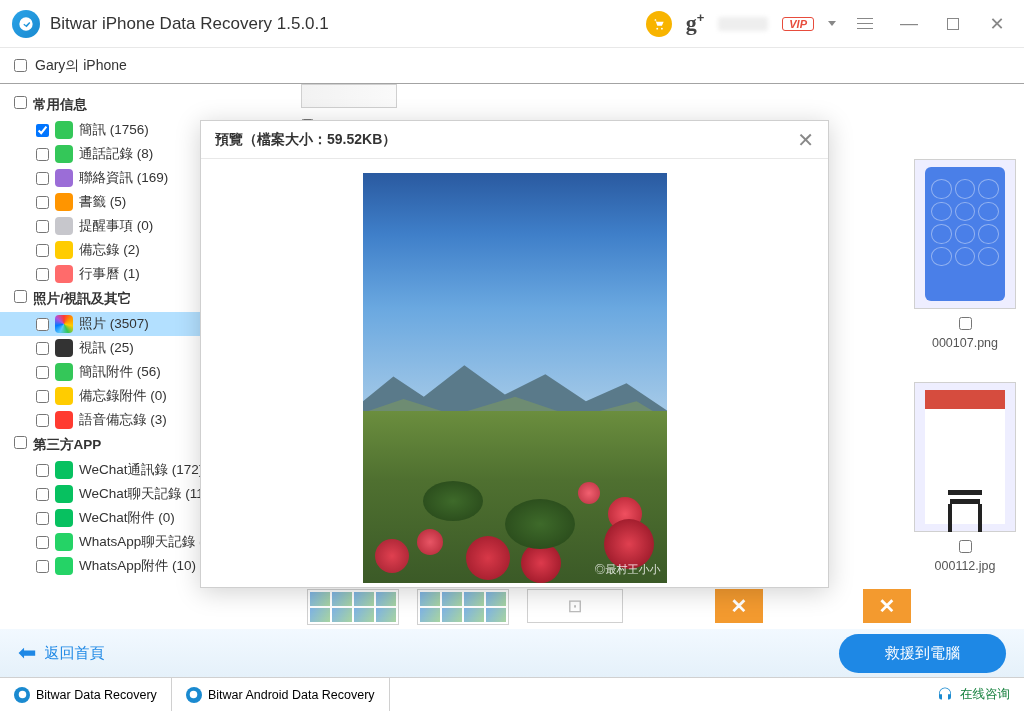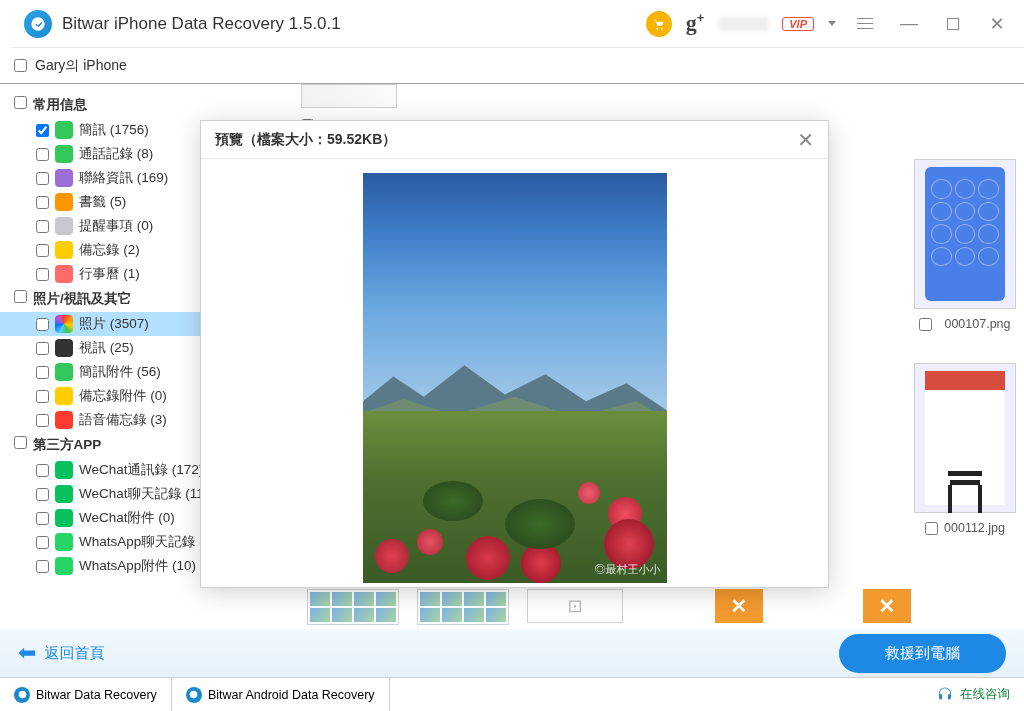--- a/index.html
+++ b/index.html
@@ -6,7 +6,7 @@
 body { width: 1024px; height: 711px; background: #fff; overflow: hidden; position: relative; }
 
 
-.titlebar { height: 48px; display: flex; align-items: center; padding: 0 12px; border-bottom: 1px solid #e8e8e8; margin-left: 12px; }
+.titlebar { height: 48px; display: flex; align-items: center; padding: 0 12px; border-bottom: 1px solid #e8e8e8; }
 .app-logo { width: 28px; height: 28px; border-radius: 50%; background: linear-gradient(135deg,#2aa3e8,#1a8ad0); display:flex; align-items:center; justify-content:center; margin-right:10px; }
 .app-logo svg{width:16px;height:16px;fill:#fff}
 .app-title { color:#333; font-size:17px; font-weight:500; }

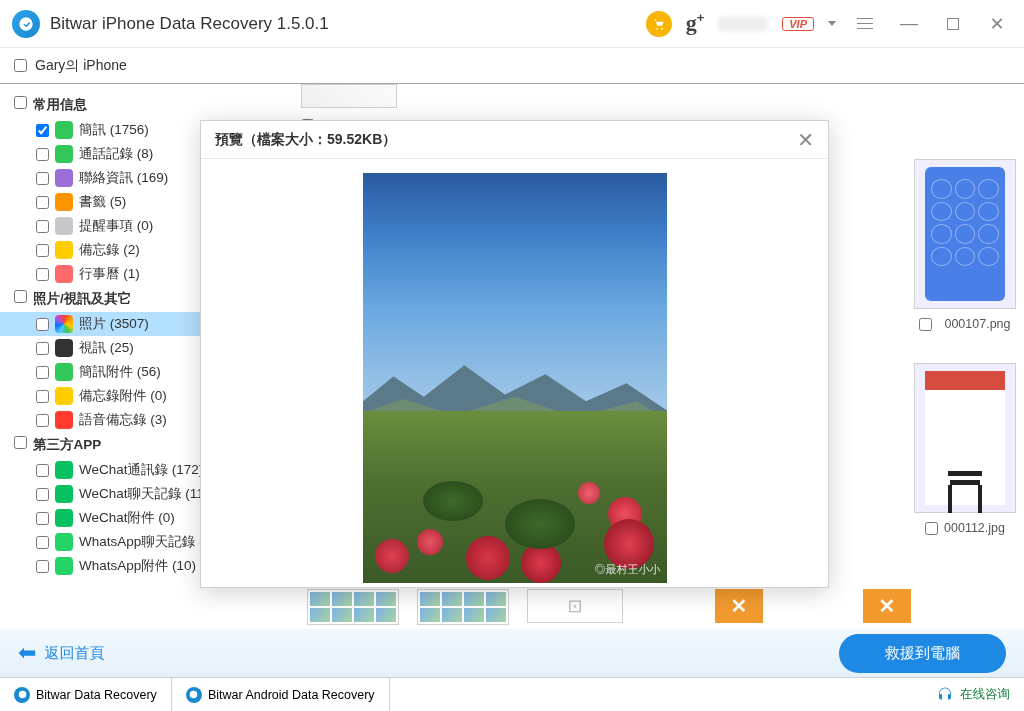--- a/index.html
+++ b/index.html
@@ -253,7 +253,7 @@
               <div></div>
             </div>
         </div>
-        <div style="display:flex;align-items:center;justify-content:center;gap:12px;">
+        <div style="display:flex;align-items:center;justify-content:center;gap:6px;flex-direction:column;">
             <input type="checkbox" style="">
             <span>000107.png</span>
           </div>

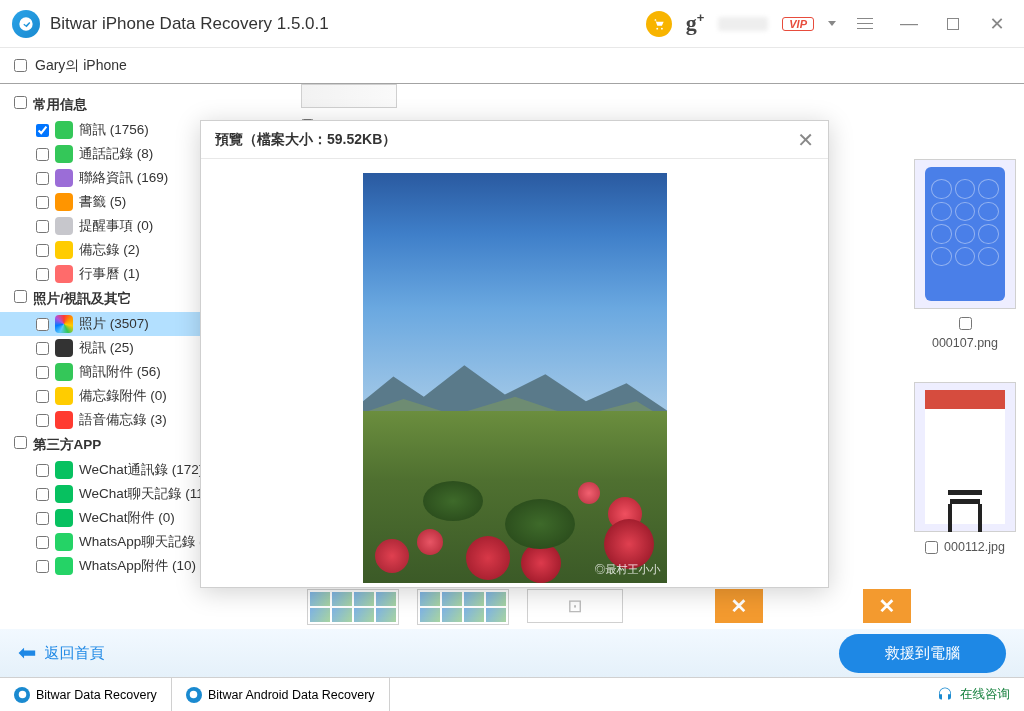--- a/index.html
+++ b/index.html
@@ -274,7 +274,7 @@
               </div>
             </div>
         </div>
-        <div style="display:flex;align-items:center;justify-content:center;gap:6px;">
+        <div style="display:flex;align-items:center;justify-content:center;gap:6px;flex-direction:column;">
             <input type="checkbox" style="">
             <span>000112.jpg</span>
           </div>

